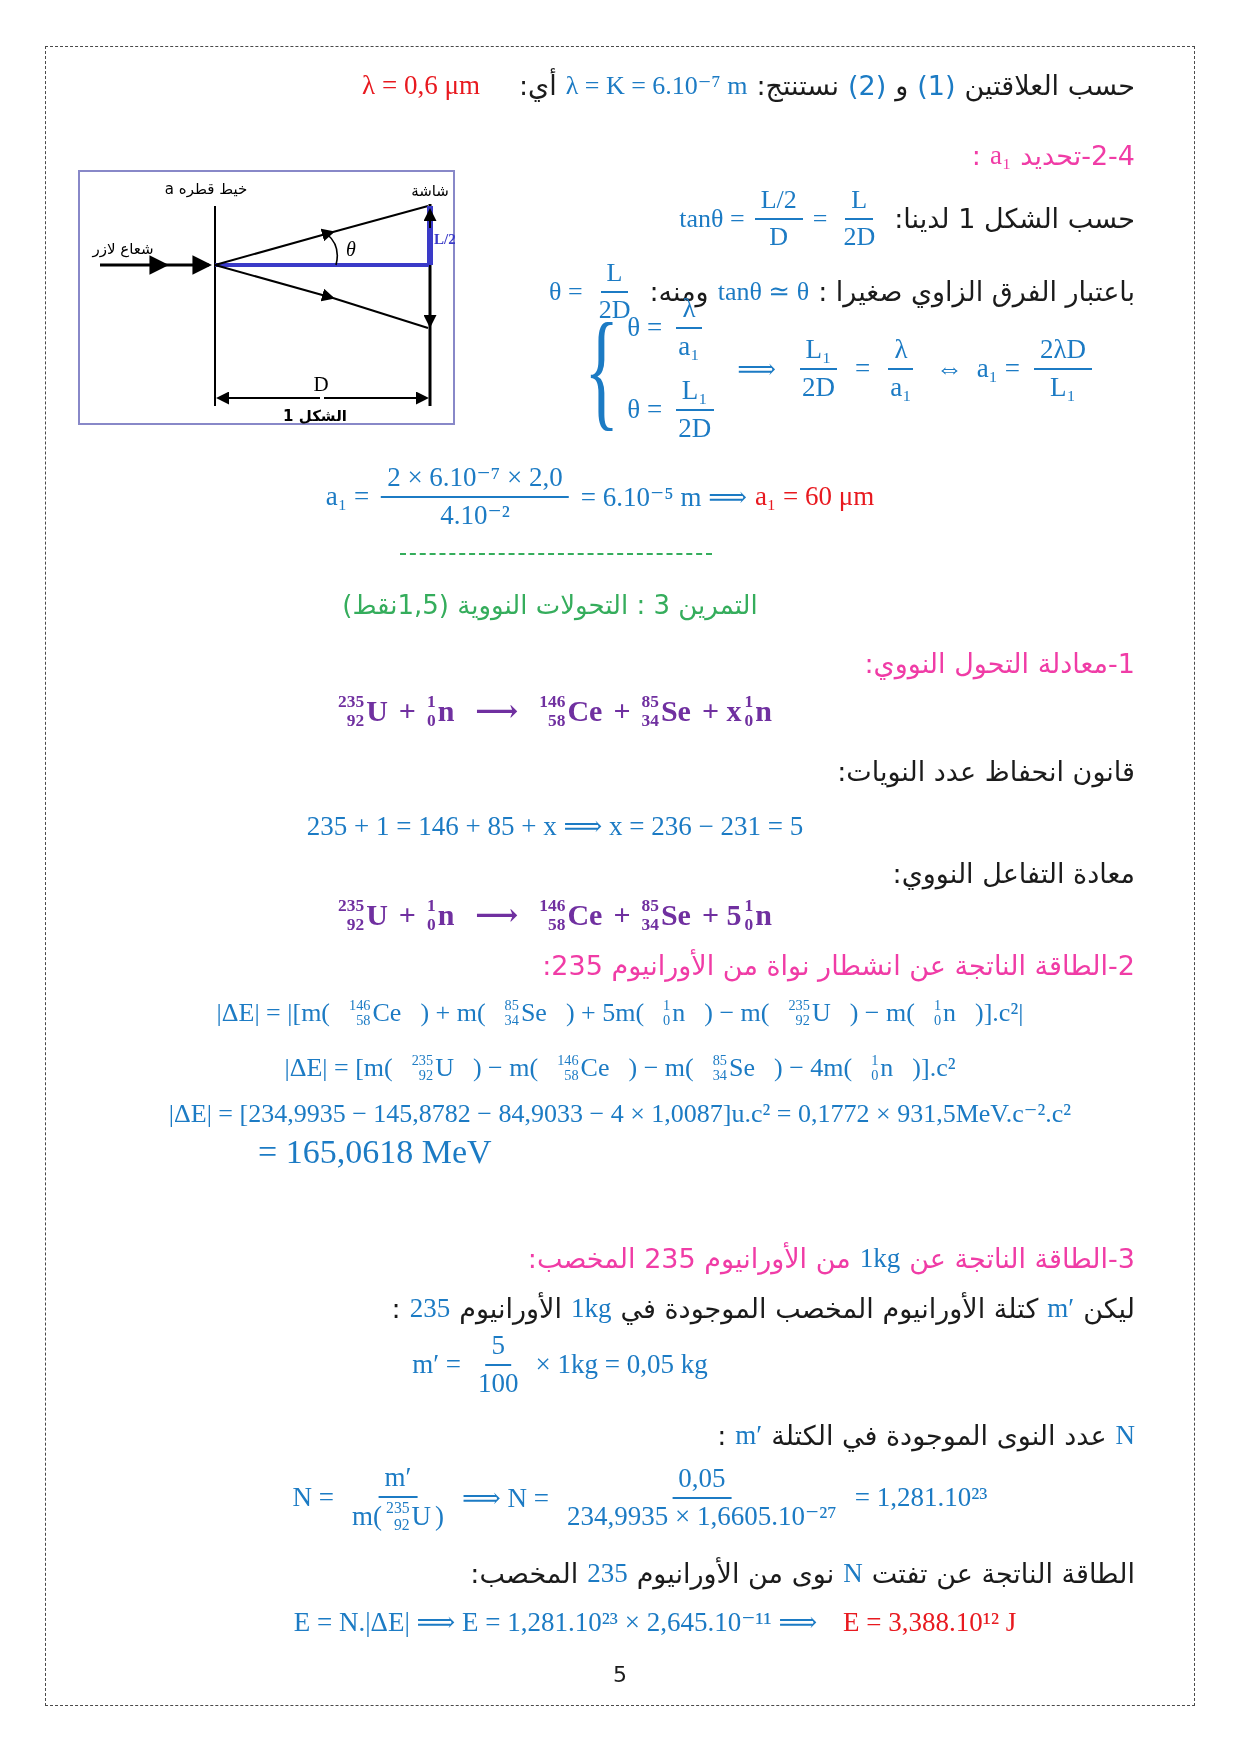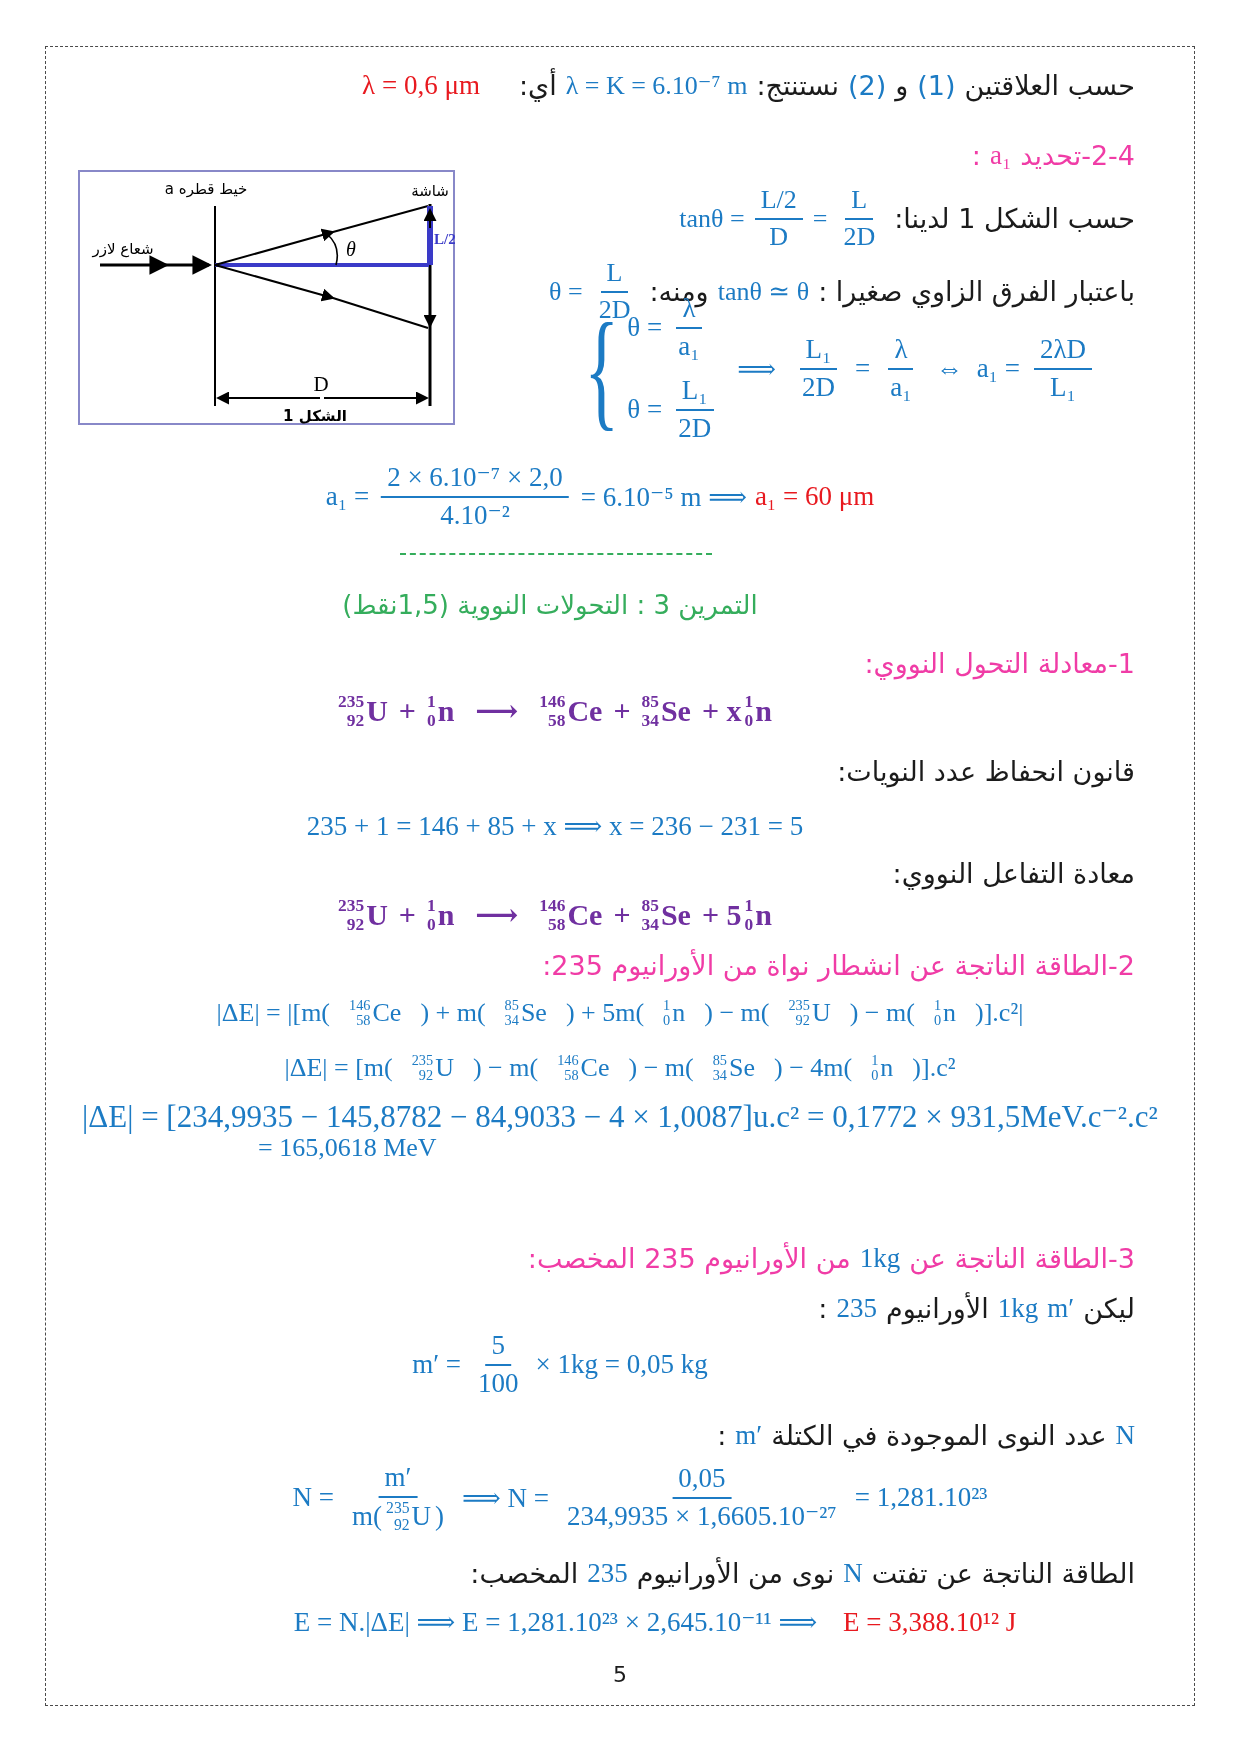--- a/index.html
+++ b/index.html
@@ -388,7 +388,7 @@
   </div>
 
   <div class="cline" style="top:1098px">
-    <span class="meq blue" style="font-size:31px">|ΔE| = [234,9935 − 145,8782 − 84,9033 − 4 × 1,0087]u.c² = 0,1772 × 931,5MeV.c⁻².c²</span>
+    <span class="meq blue" style="font-size:26px">|ΔE| = [234,9935 − 145,8782 − 84,9033 − 4 × 1,0087]u.c² = 0,1772 × 931,5MeV.c⁻².c²</span>
   </div>
   <div style="position:absolute;left:258px;top:1133px;white-space:nowrap">
     <span class="meq blue" style="font-size:26px">= 165,0618 MeV</span>

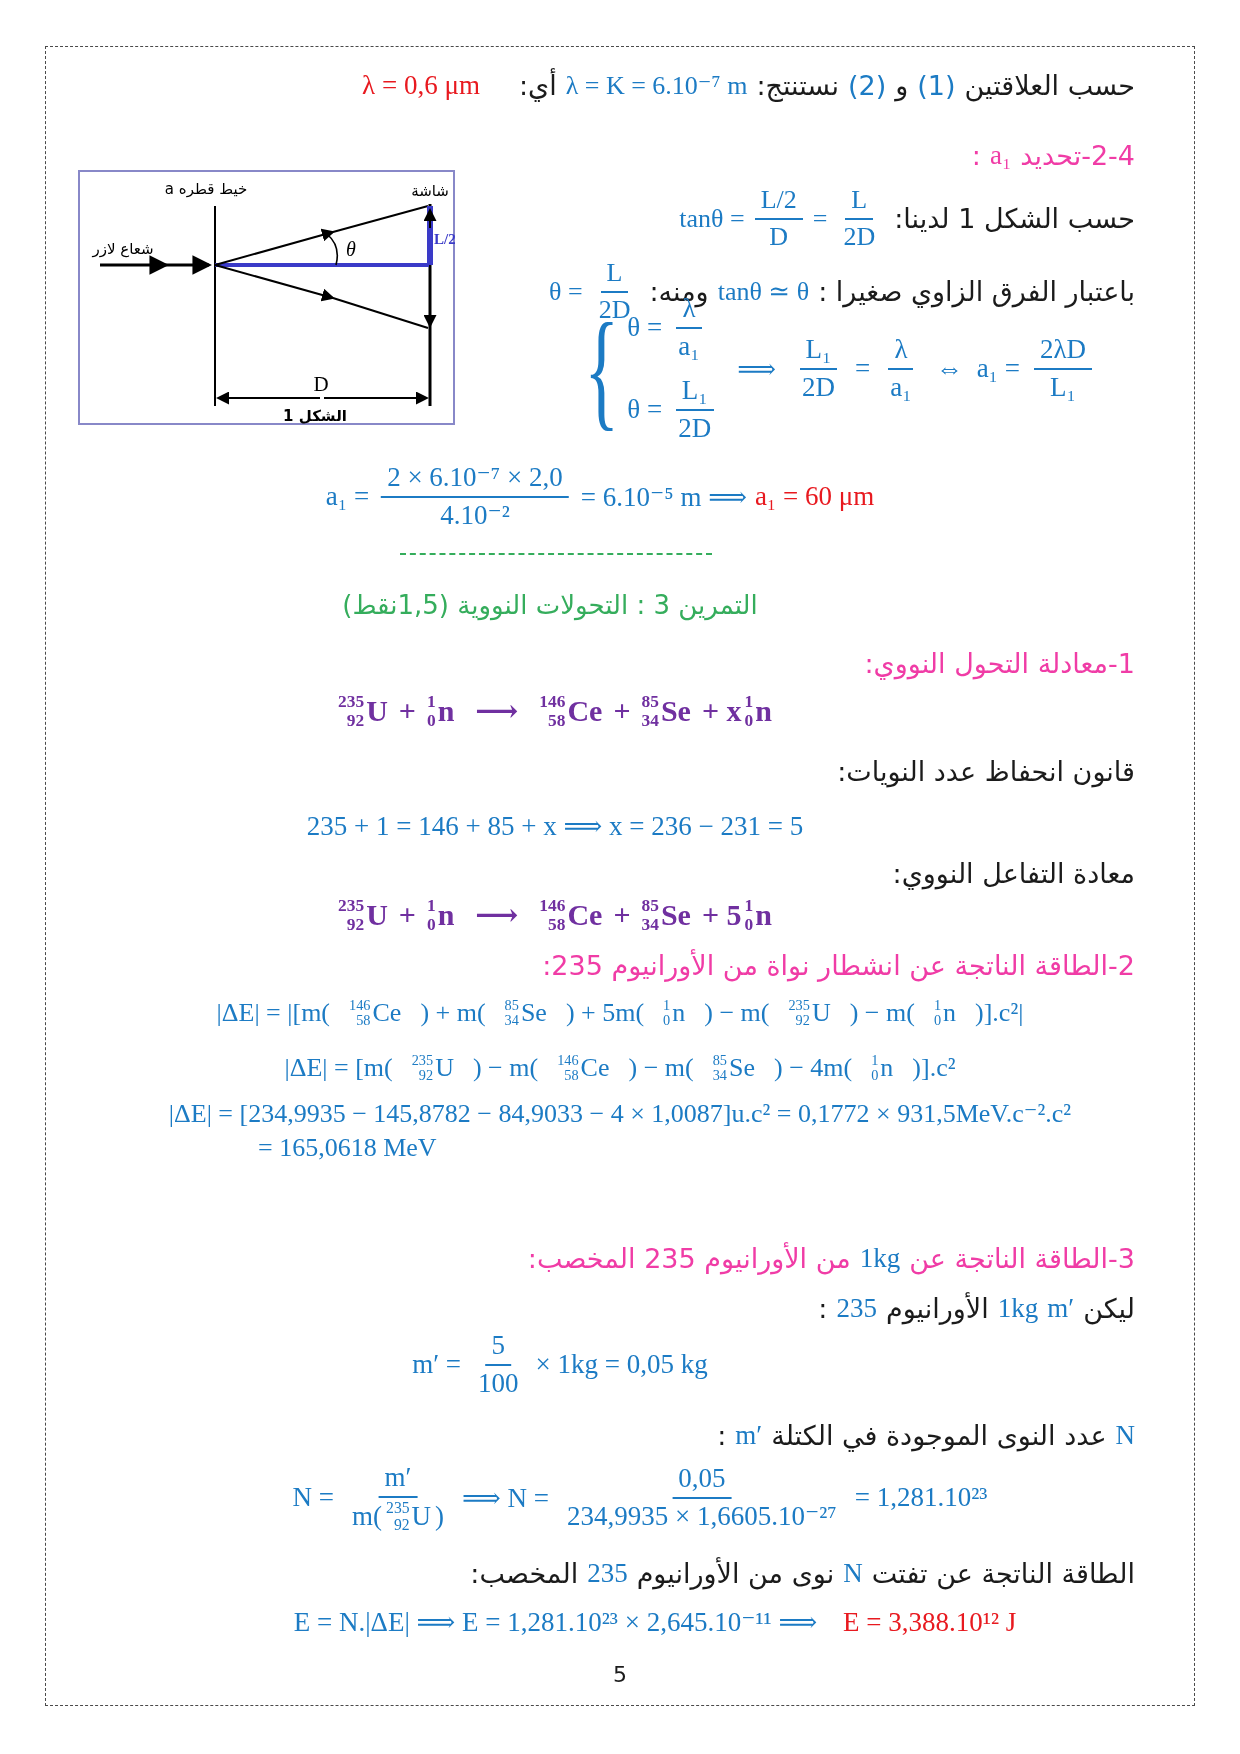--- a/index.html
+++ b/index.html
@@ -391,7 +391,7 @@
     <span class="meq blue" style="font-size:26px">|ΔE| = [234,9935 − 145,8782 − 84,9033 − 4 × 1,0087]u.c² = 0,1772 × 931,5MeV.c⁻².c²</span>
   </div>
   <div style="position:absolute;left:258px;top:1133px;white-space:nowrap">
-    <span class="meq blue" style="font-size:26px">= 165,0618 MeV</span>
+    <span class="meq blue" style="font-size:34px">= 165,0618 MeV</span>
   </div>
 
 

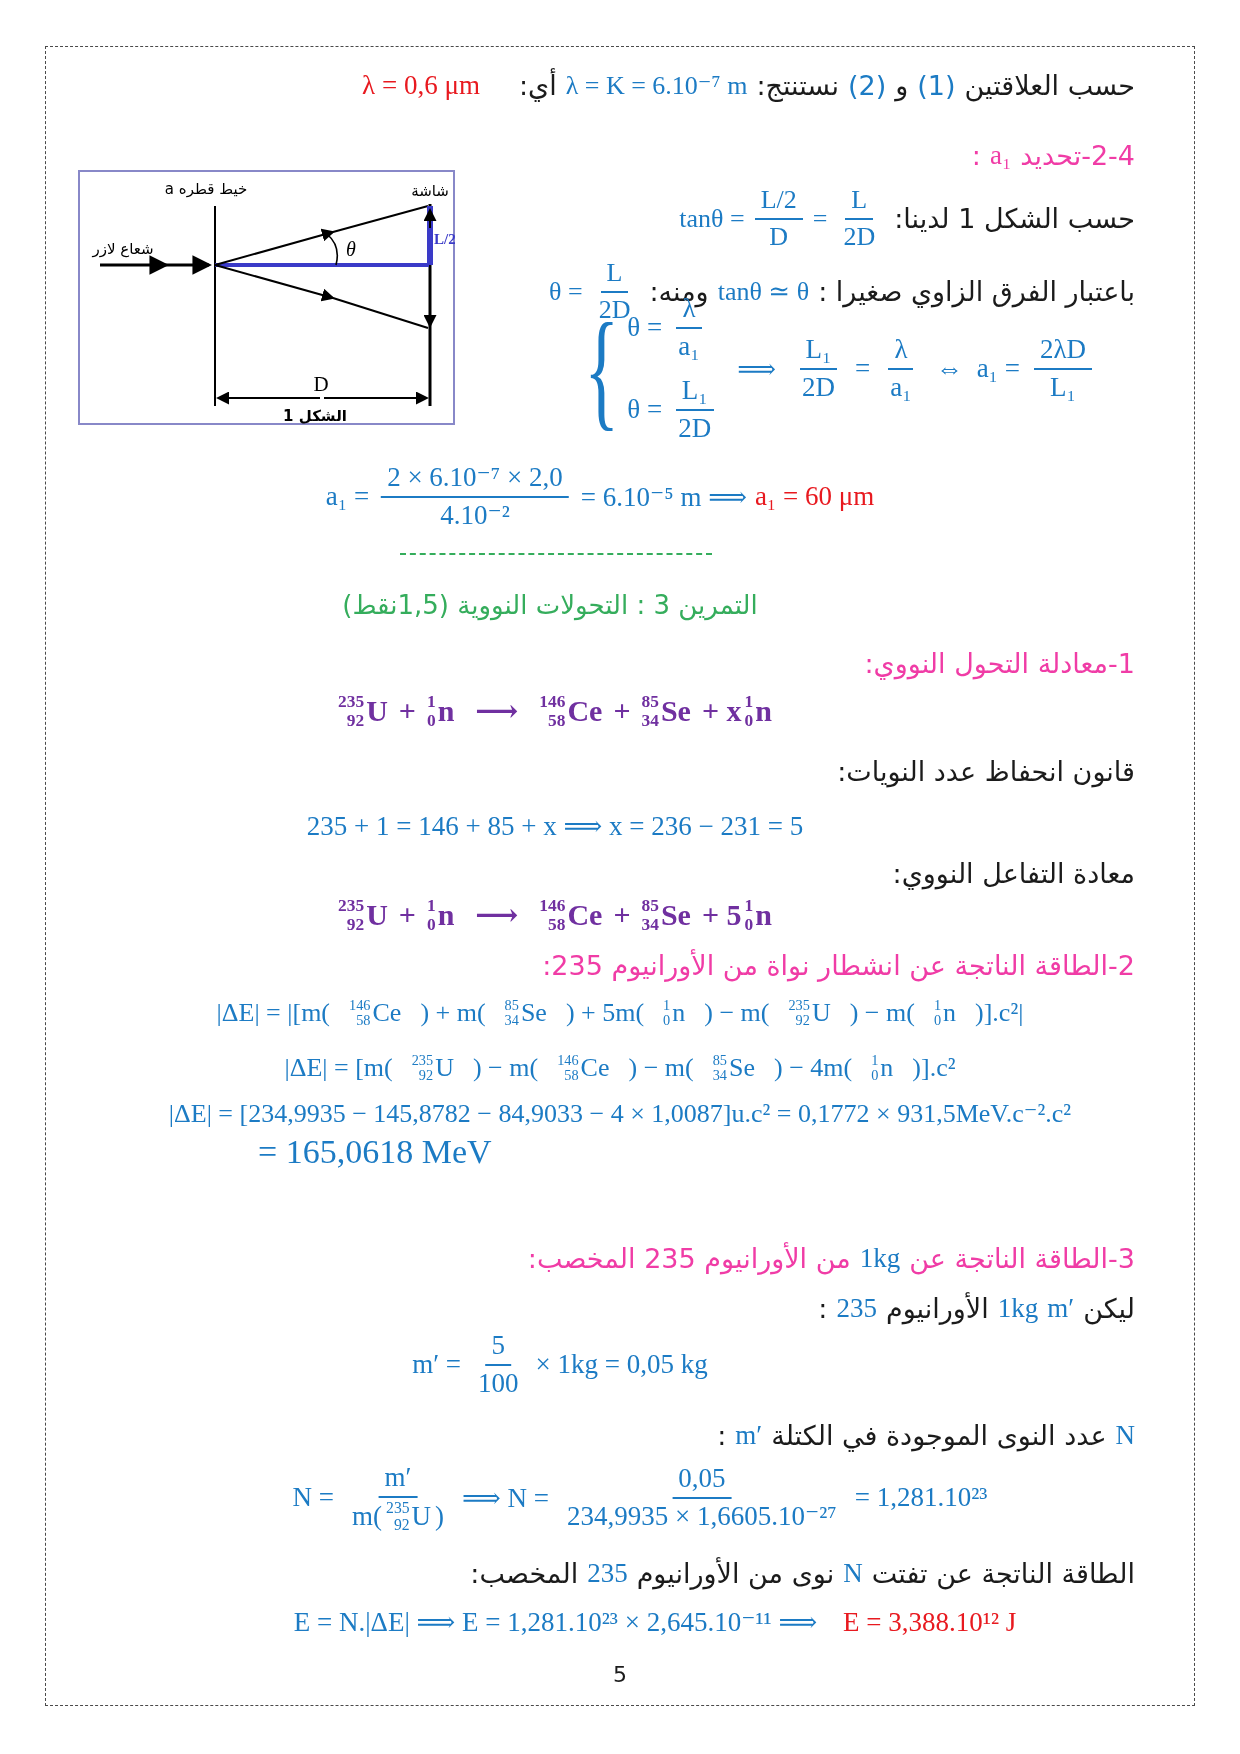--- a/index.html
+++ b/index.html
@@ -404,6 +404,7 @@
   <div class="rline" style="top:1293px">
     <span>ليكن</span>
     <span class="blue ltr eq">m′</span>
+    <span>كتلة الأورانيوم المخصب الموجودة في</span>
     <span class="blue ltr eq">1kg</span>
     <span>الأورانيوم</span>
     <span class="blue ltr eq">235</span>

